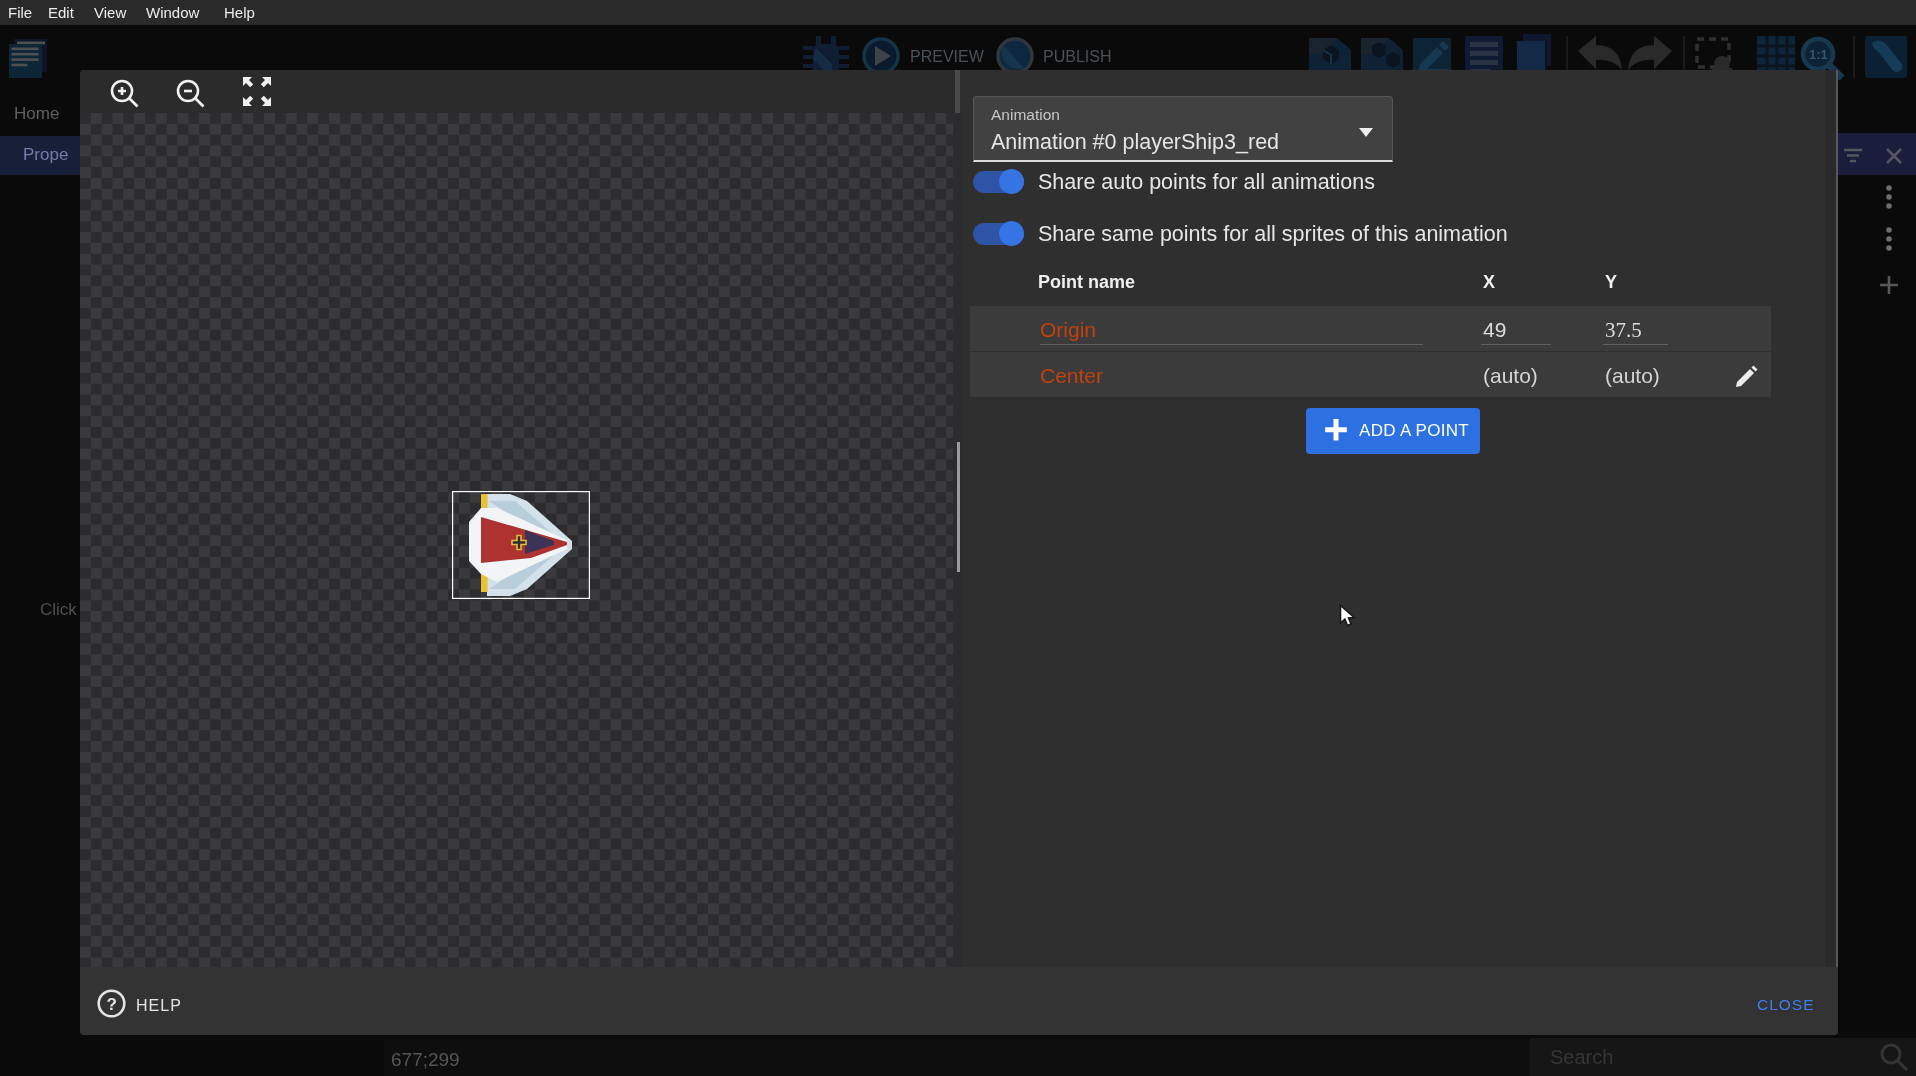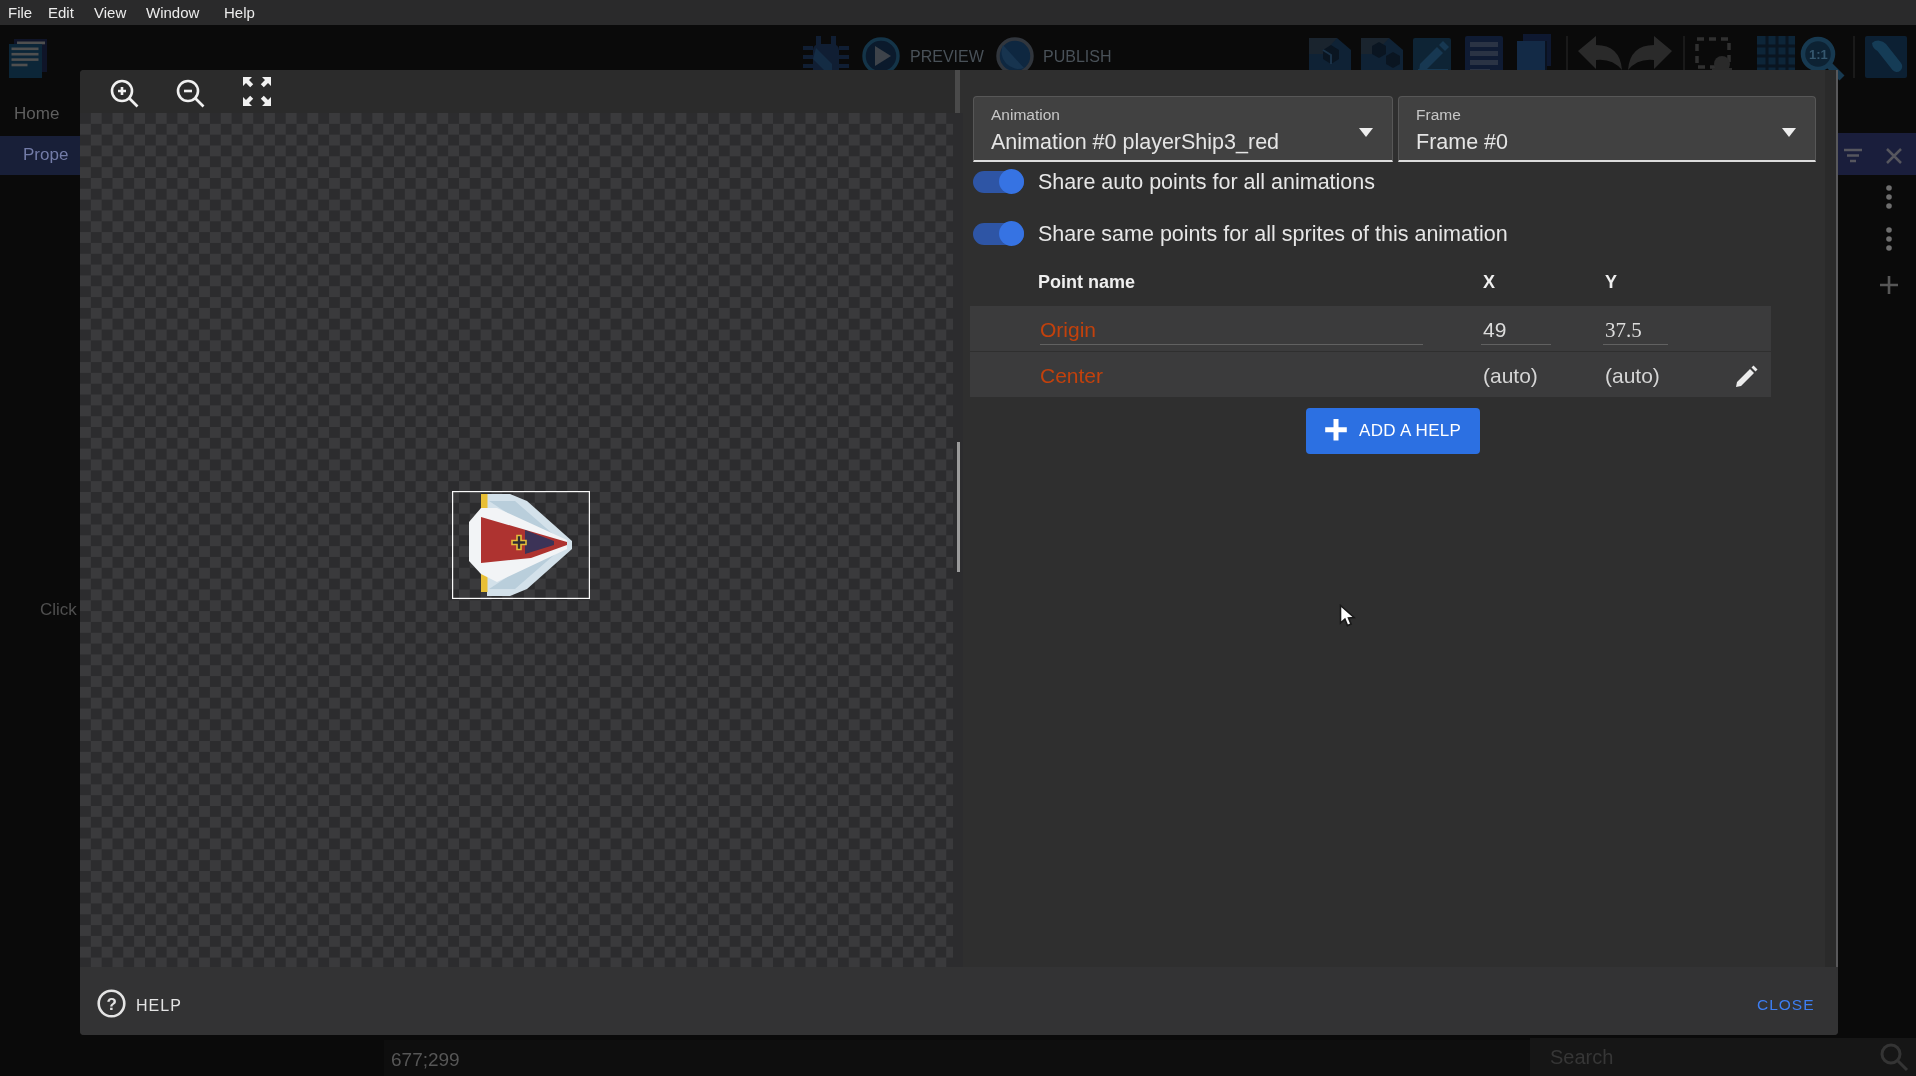--- a/index.html
+++ b/index.html
@@ -236,11 +236,6 @@
     <div class="val">Animation #0 playerShip3_red</div>
     <div class="caret" style="left:385px;"></div>
   </div>
-  <div class="select" style="left:1398px; width:418px;">
-    <div class="lbl">Frame</div>
-    <div class="val">Frame #0</div>
-    <div class="caret" style="left:383px;"></div>
-  </div>
 
   <div class="track" style="top:171px"></div>
   <div class="knob" style="top:169px"></div>

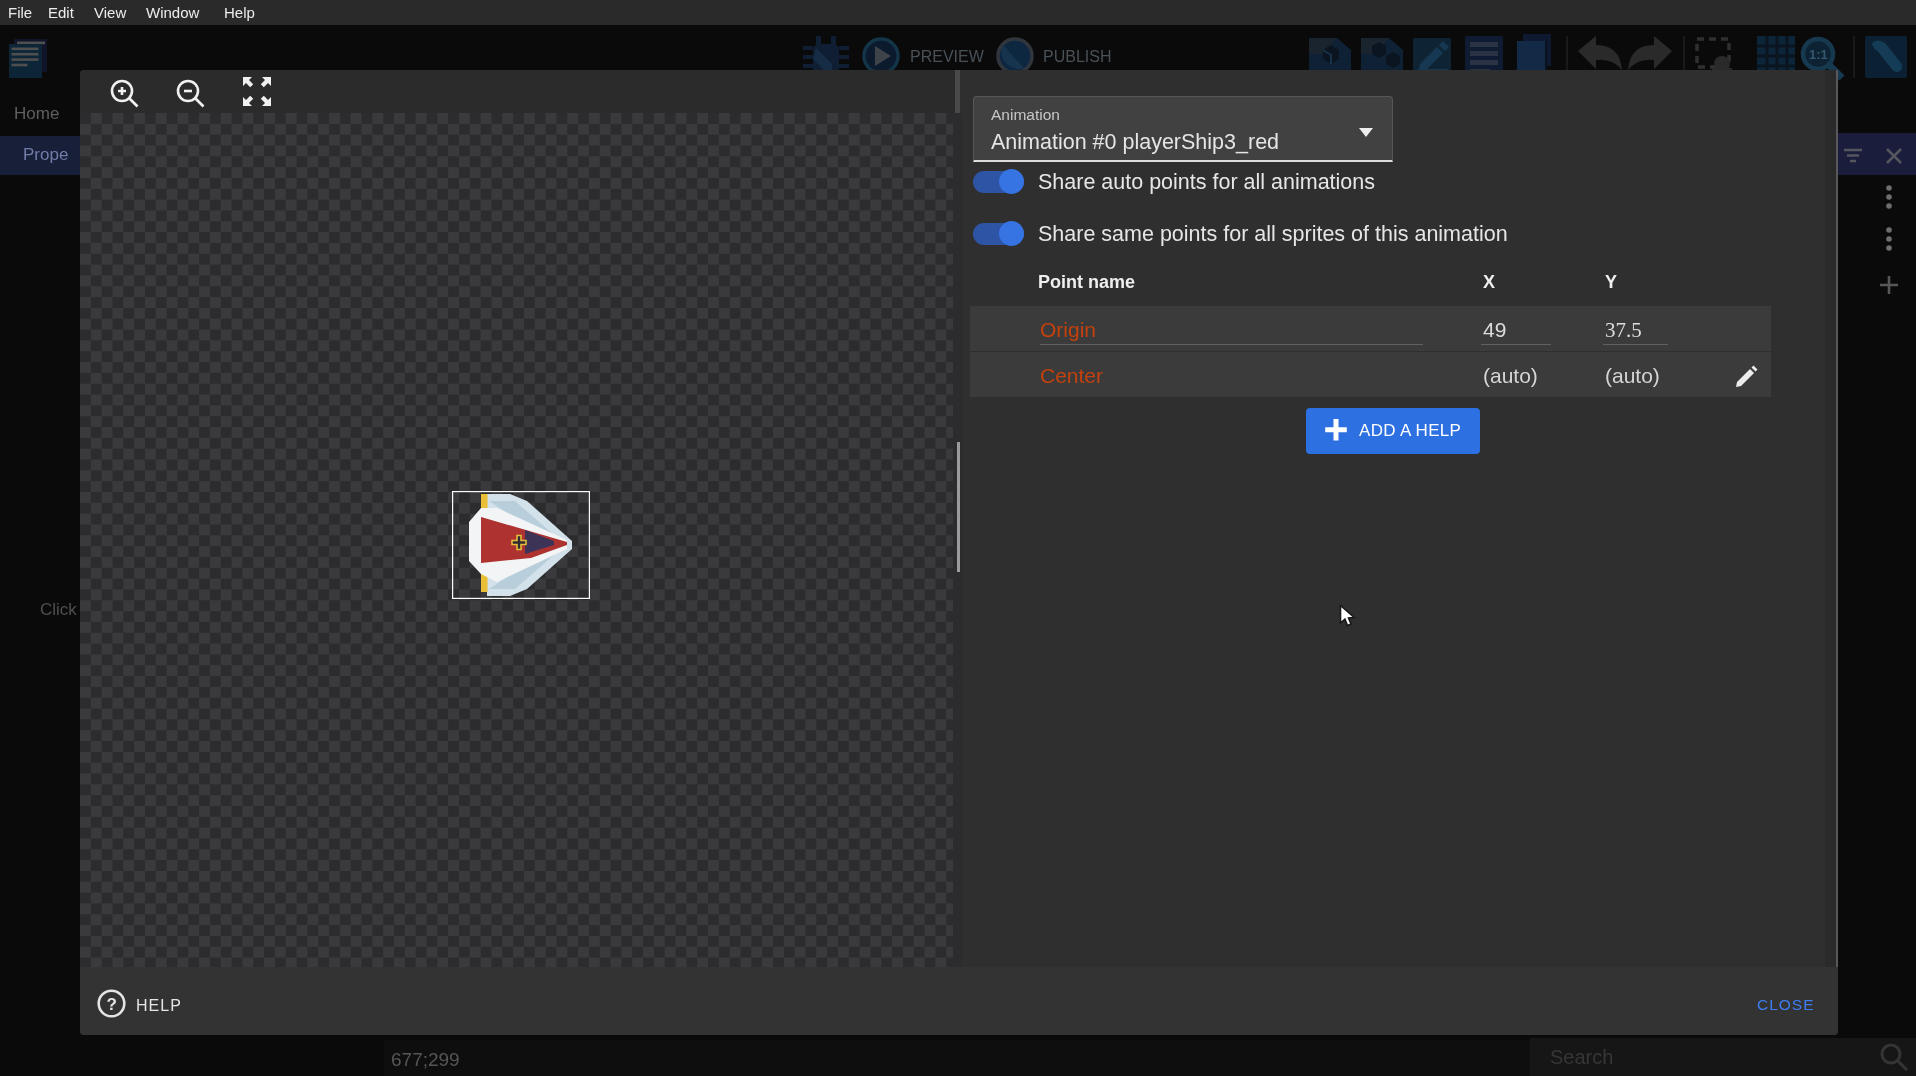--- a/index.html
+++ b/index.html
@@ -267,7 +267,7 @@
       <svg class="abs" width="26" height="30" style="left:19px; top:11px">
     <path d="M8.5 0 h5 v8.3 h8.3 v5 h-8.3 v8.3 h-5 v-8.3 h-8.3 v-5 h8.3 z" fill="#fff"></path>
   </svg>
-      <span class="txt">ADD A HELP</span>
+      <span class="txt">ADD A POINT</span>
     </div>
 
   <svg id="helpbtn" class="abs" width="32" height="32" style="left:97px; top:989px">

